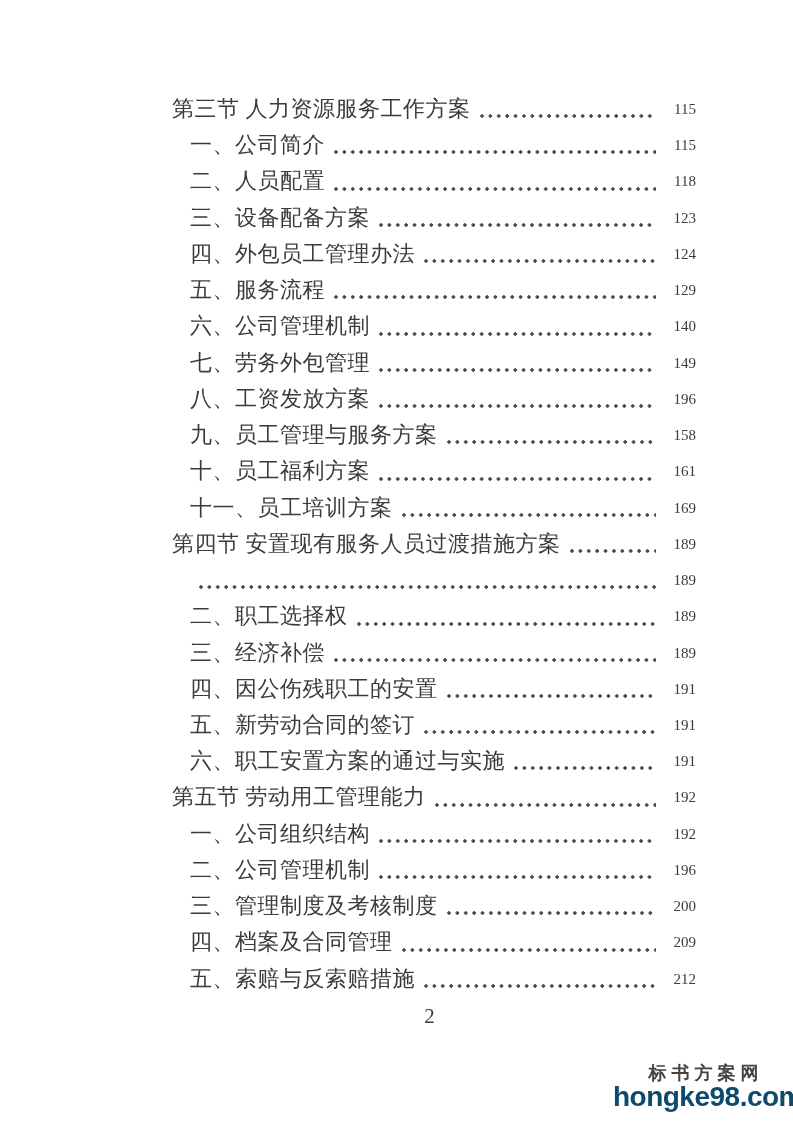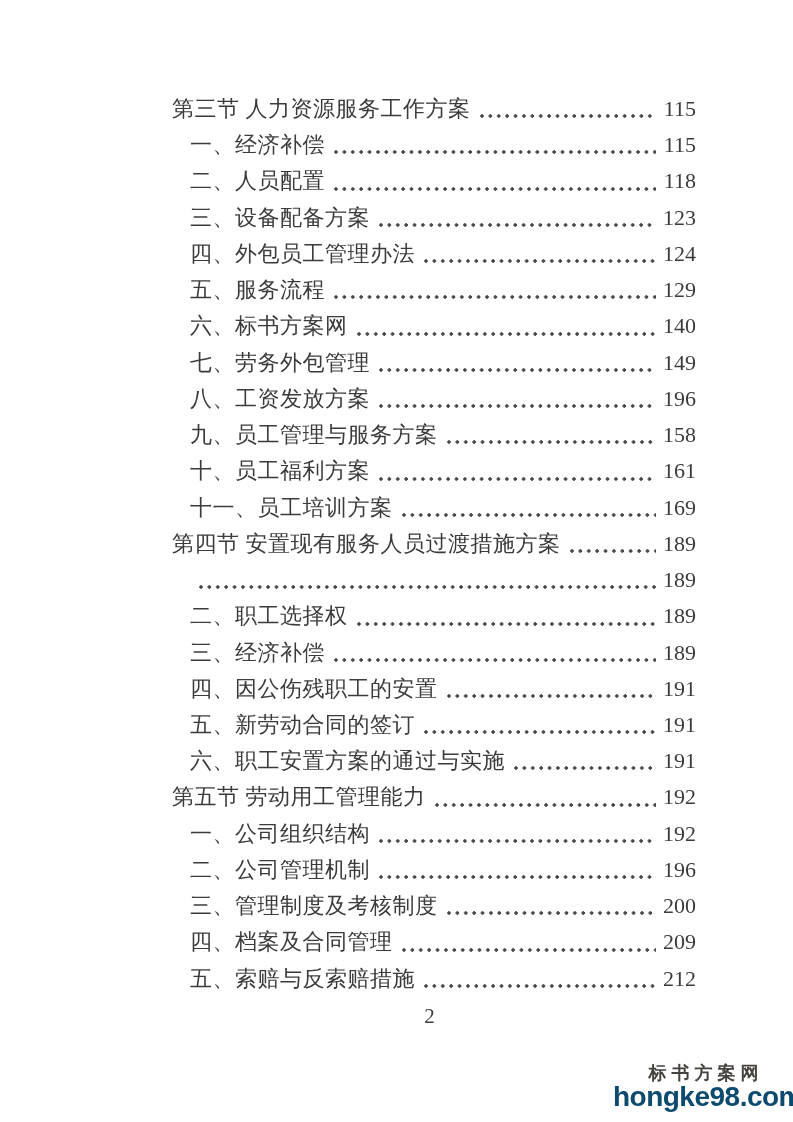--- a/index.html
+++ b/index.html
@@ -57,7 +57,7 @@
     flex: 0 0 auto;
     min-width: 36px;
     text-align: right;
-    font-size: 22px;
+    font-size: 15px;
   }
   .page-number {
     position: absolute;

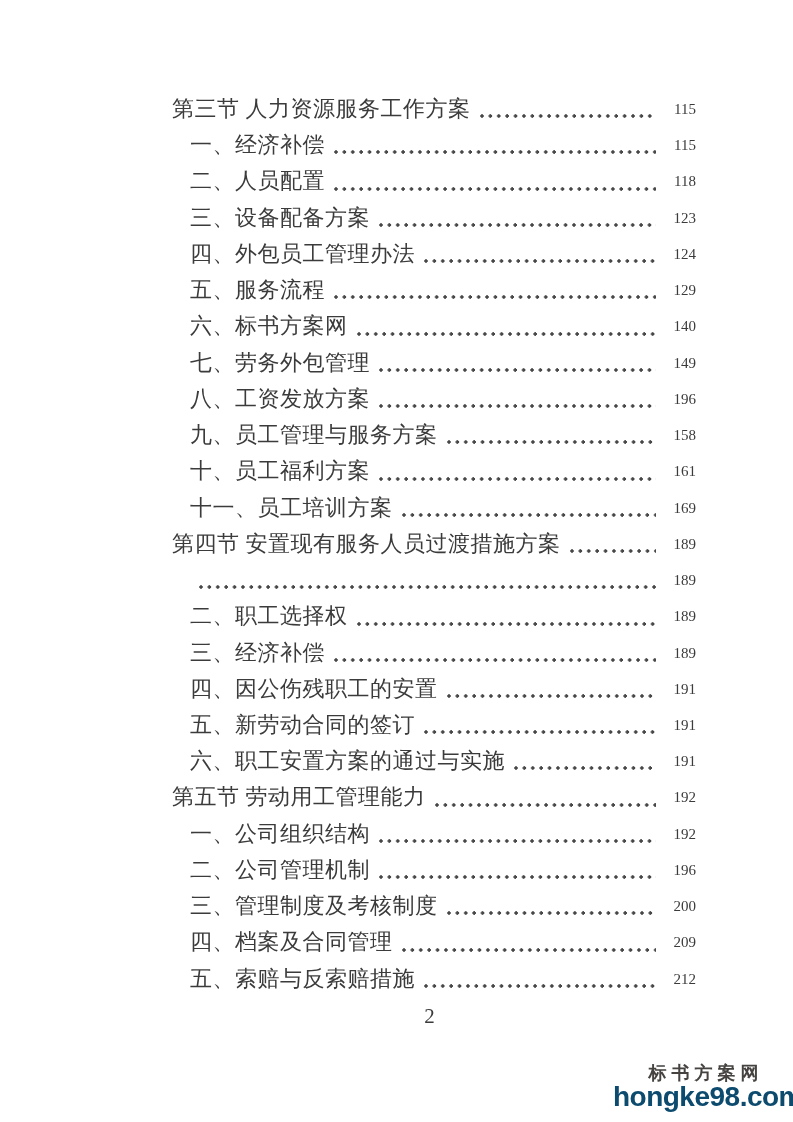--- a/index.html
+++ b/index.html
@@ -106,7 +106,7 @@
         <span class="toc-page">115</span>
       </div>
       <div class="toc-row level-2">
-        <span class="toc-title">一、经济补偿</span>
+        <span class="toc-title">一、公司简介</span>
         <span class="leader"></span>
         <span class="toc-page">115</span>
       </div>

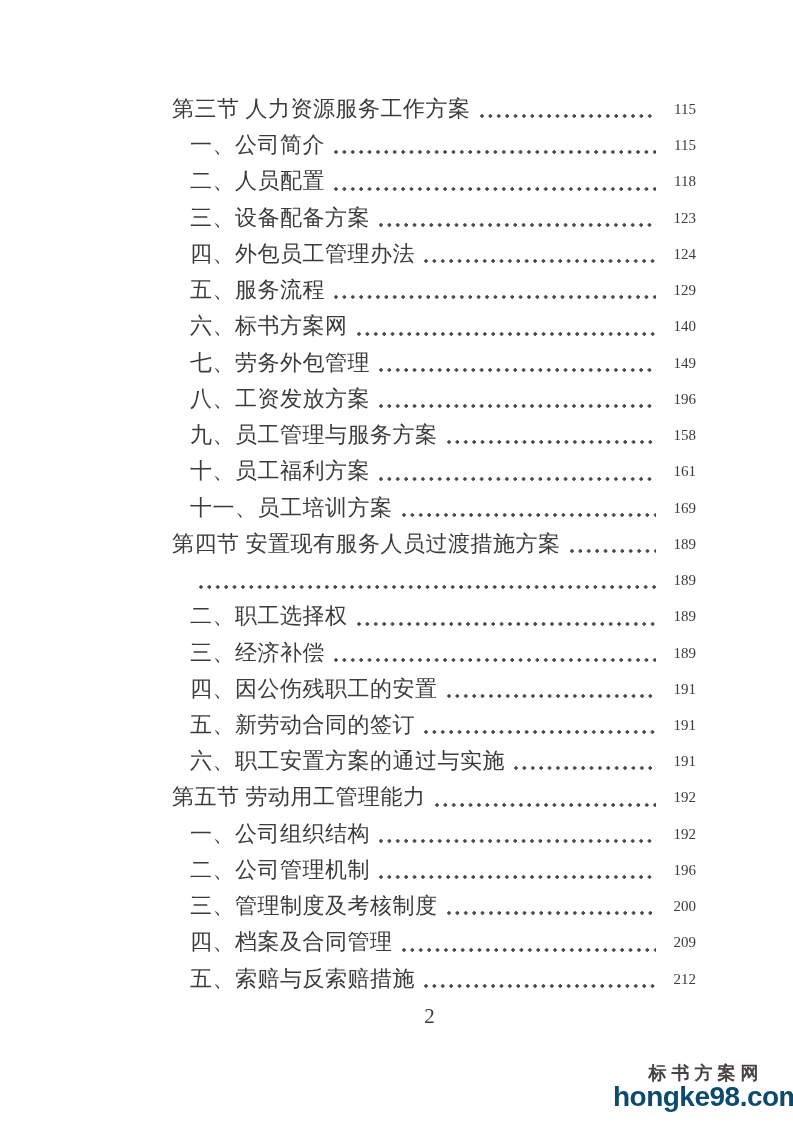--- a/index.html
+++ b/index.html
@@ -131,7 +131,7 @@
         <span class="toc-page">129</span>
       </div>
       <div class="toc-row level-2">
-        <span class="toc-title">六、标书方案网</span>
+        <span class="toc-title">六、公司管理机制</span>
         <span class="leader"></span>
         <span class="toc-page">140</span>
       </div>

